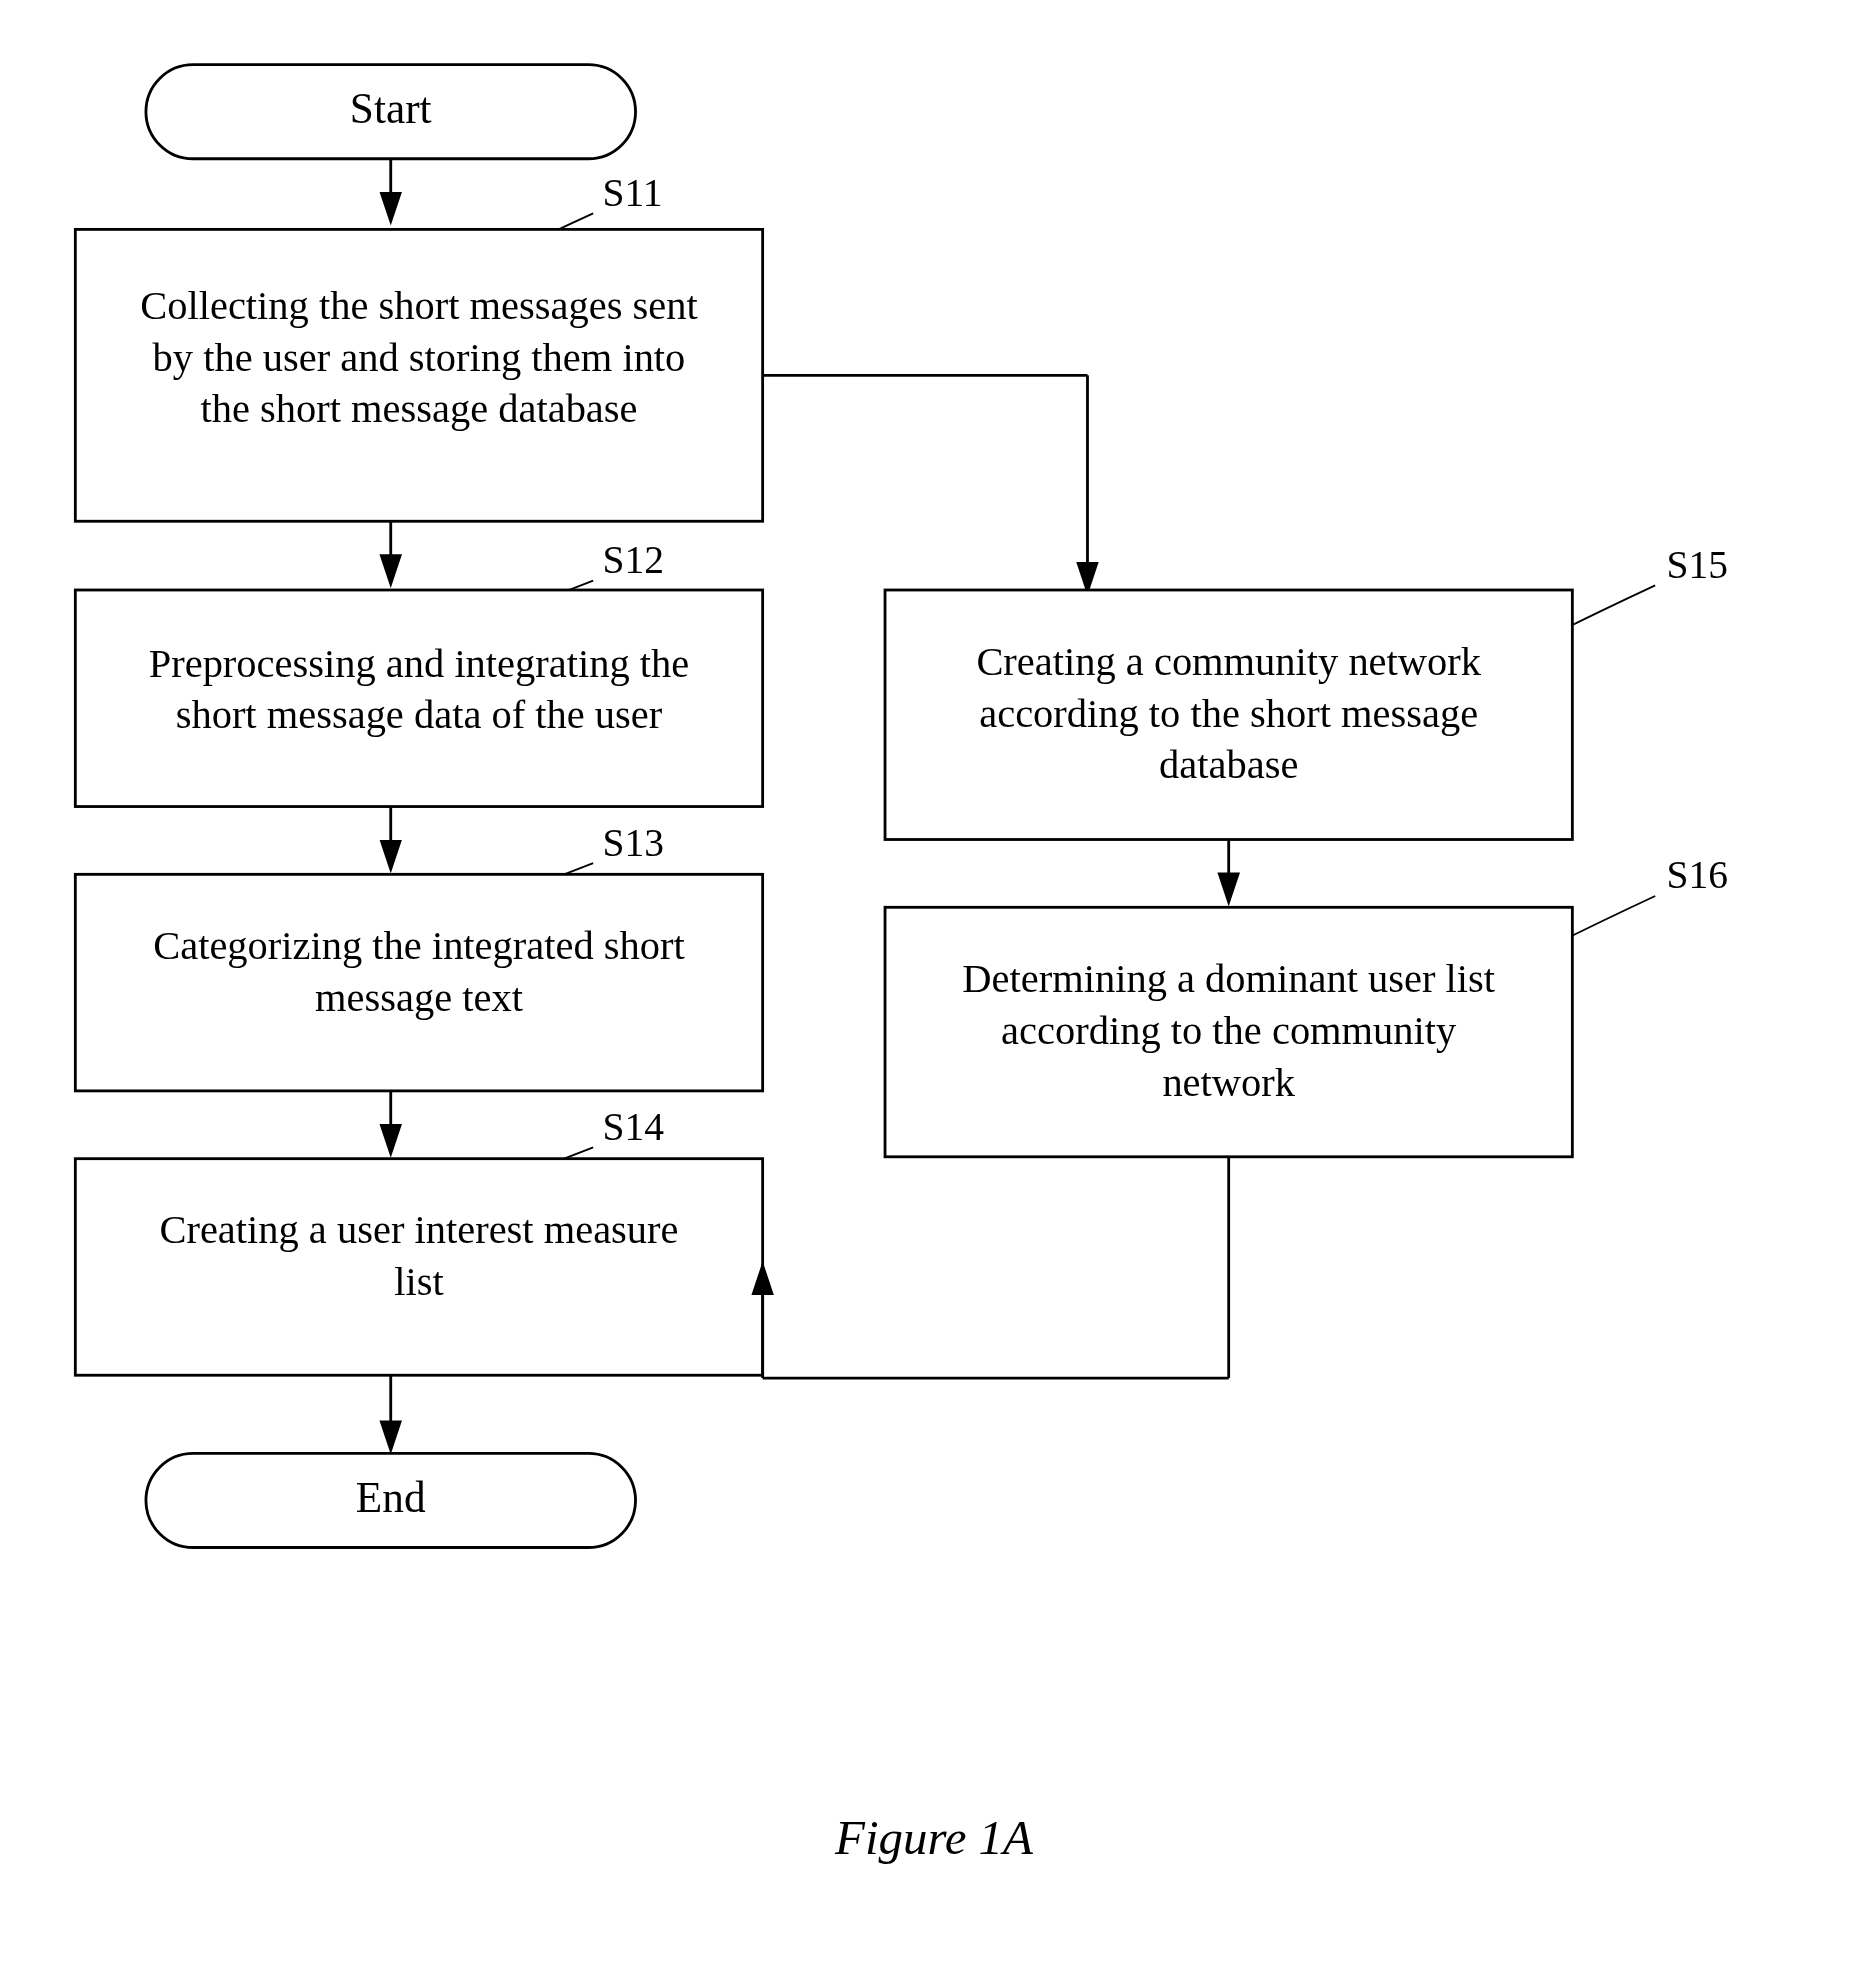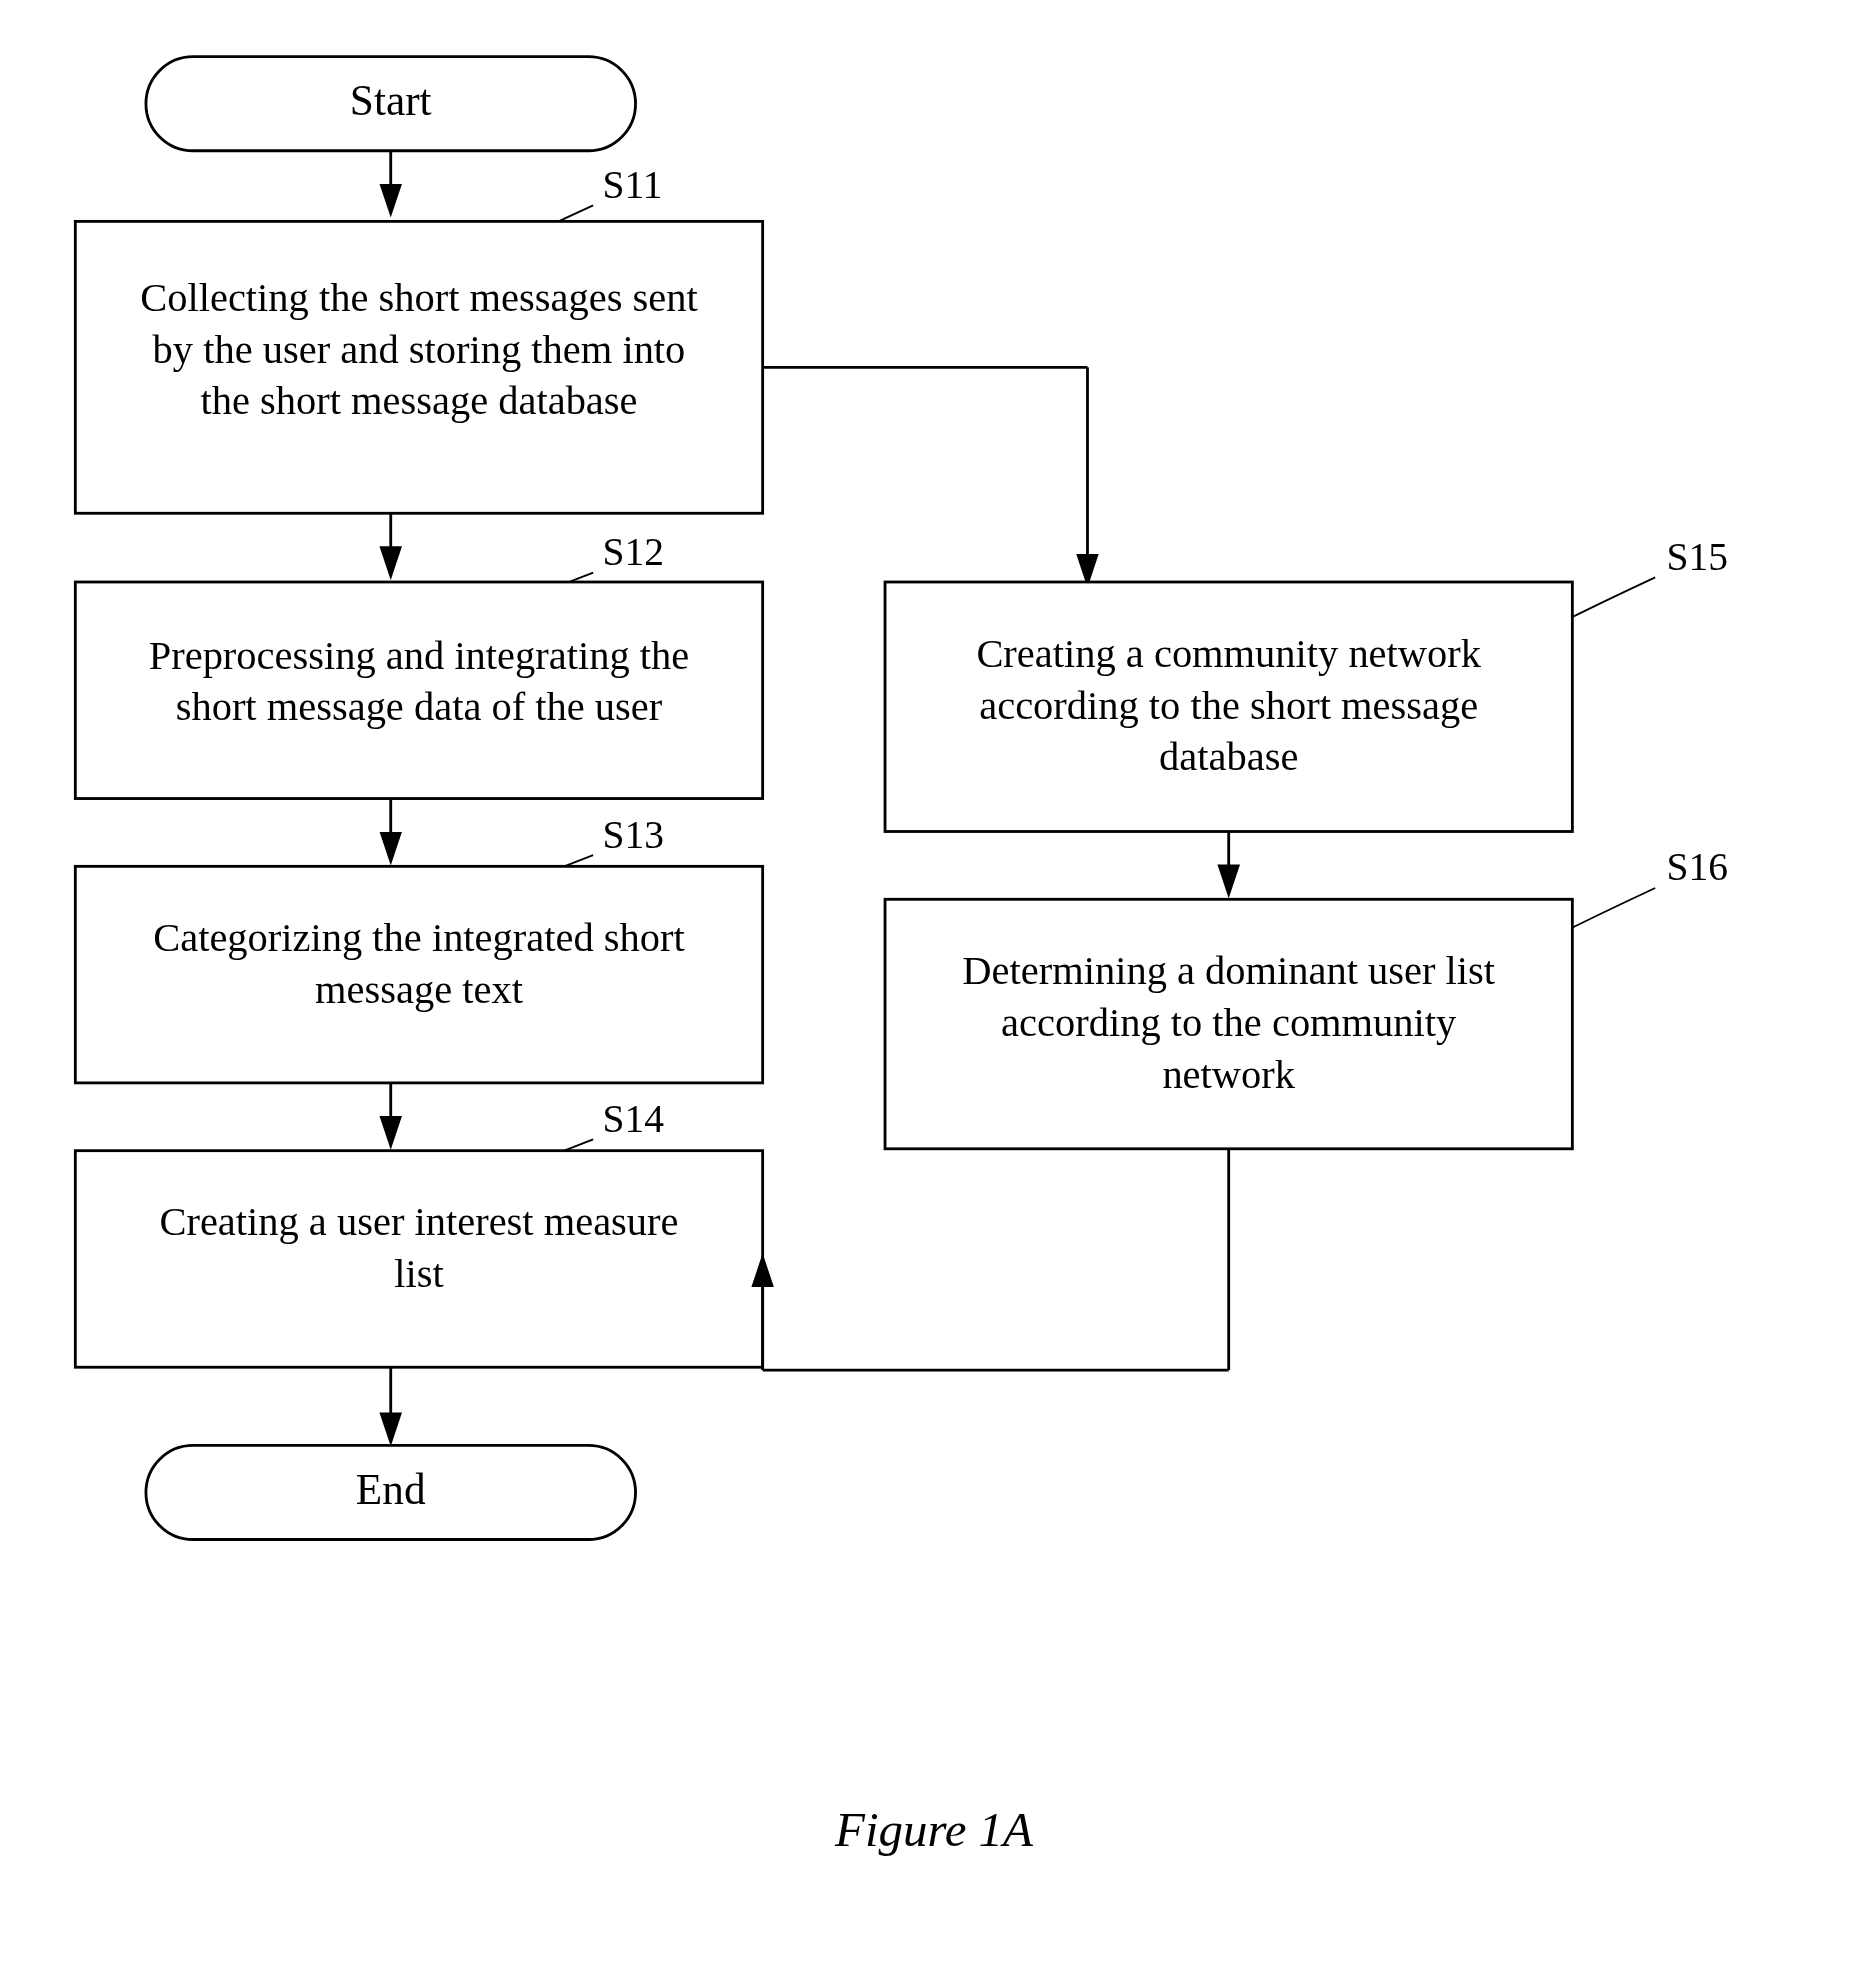--- a/index.html
+++ b/index.html
@@ -14,7 +14,7 @@
 
     .diagram-container {
       position: absolute;
-      top: 0;
+      top: 8px;
       left: 0;
       width: 1868px;
       height: 1563px;

